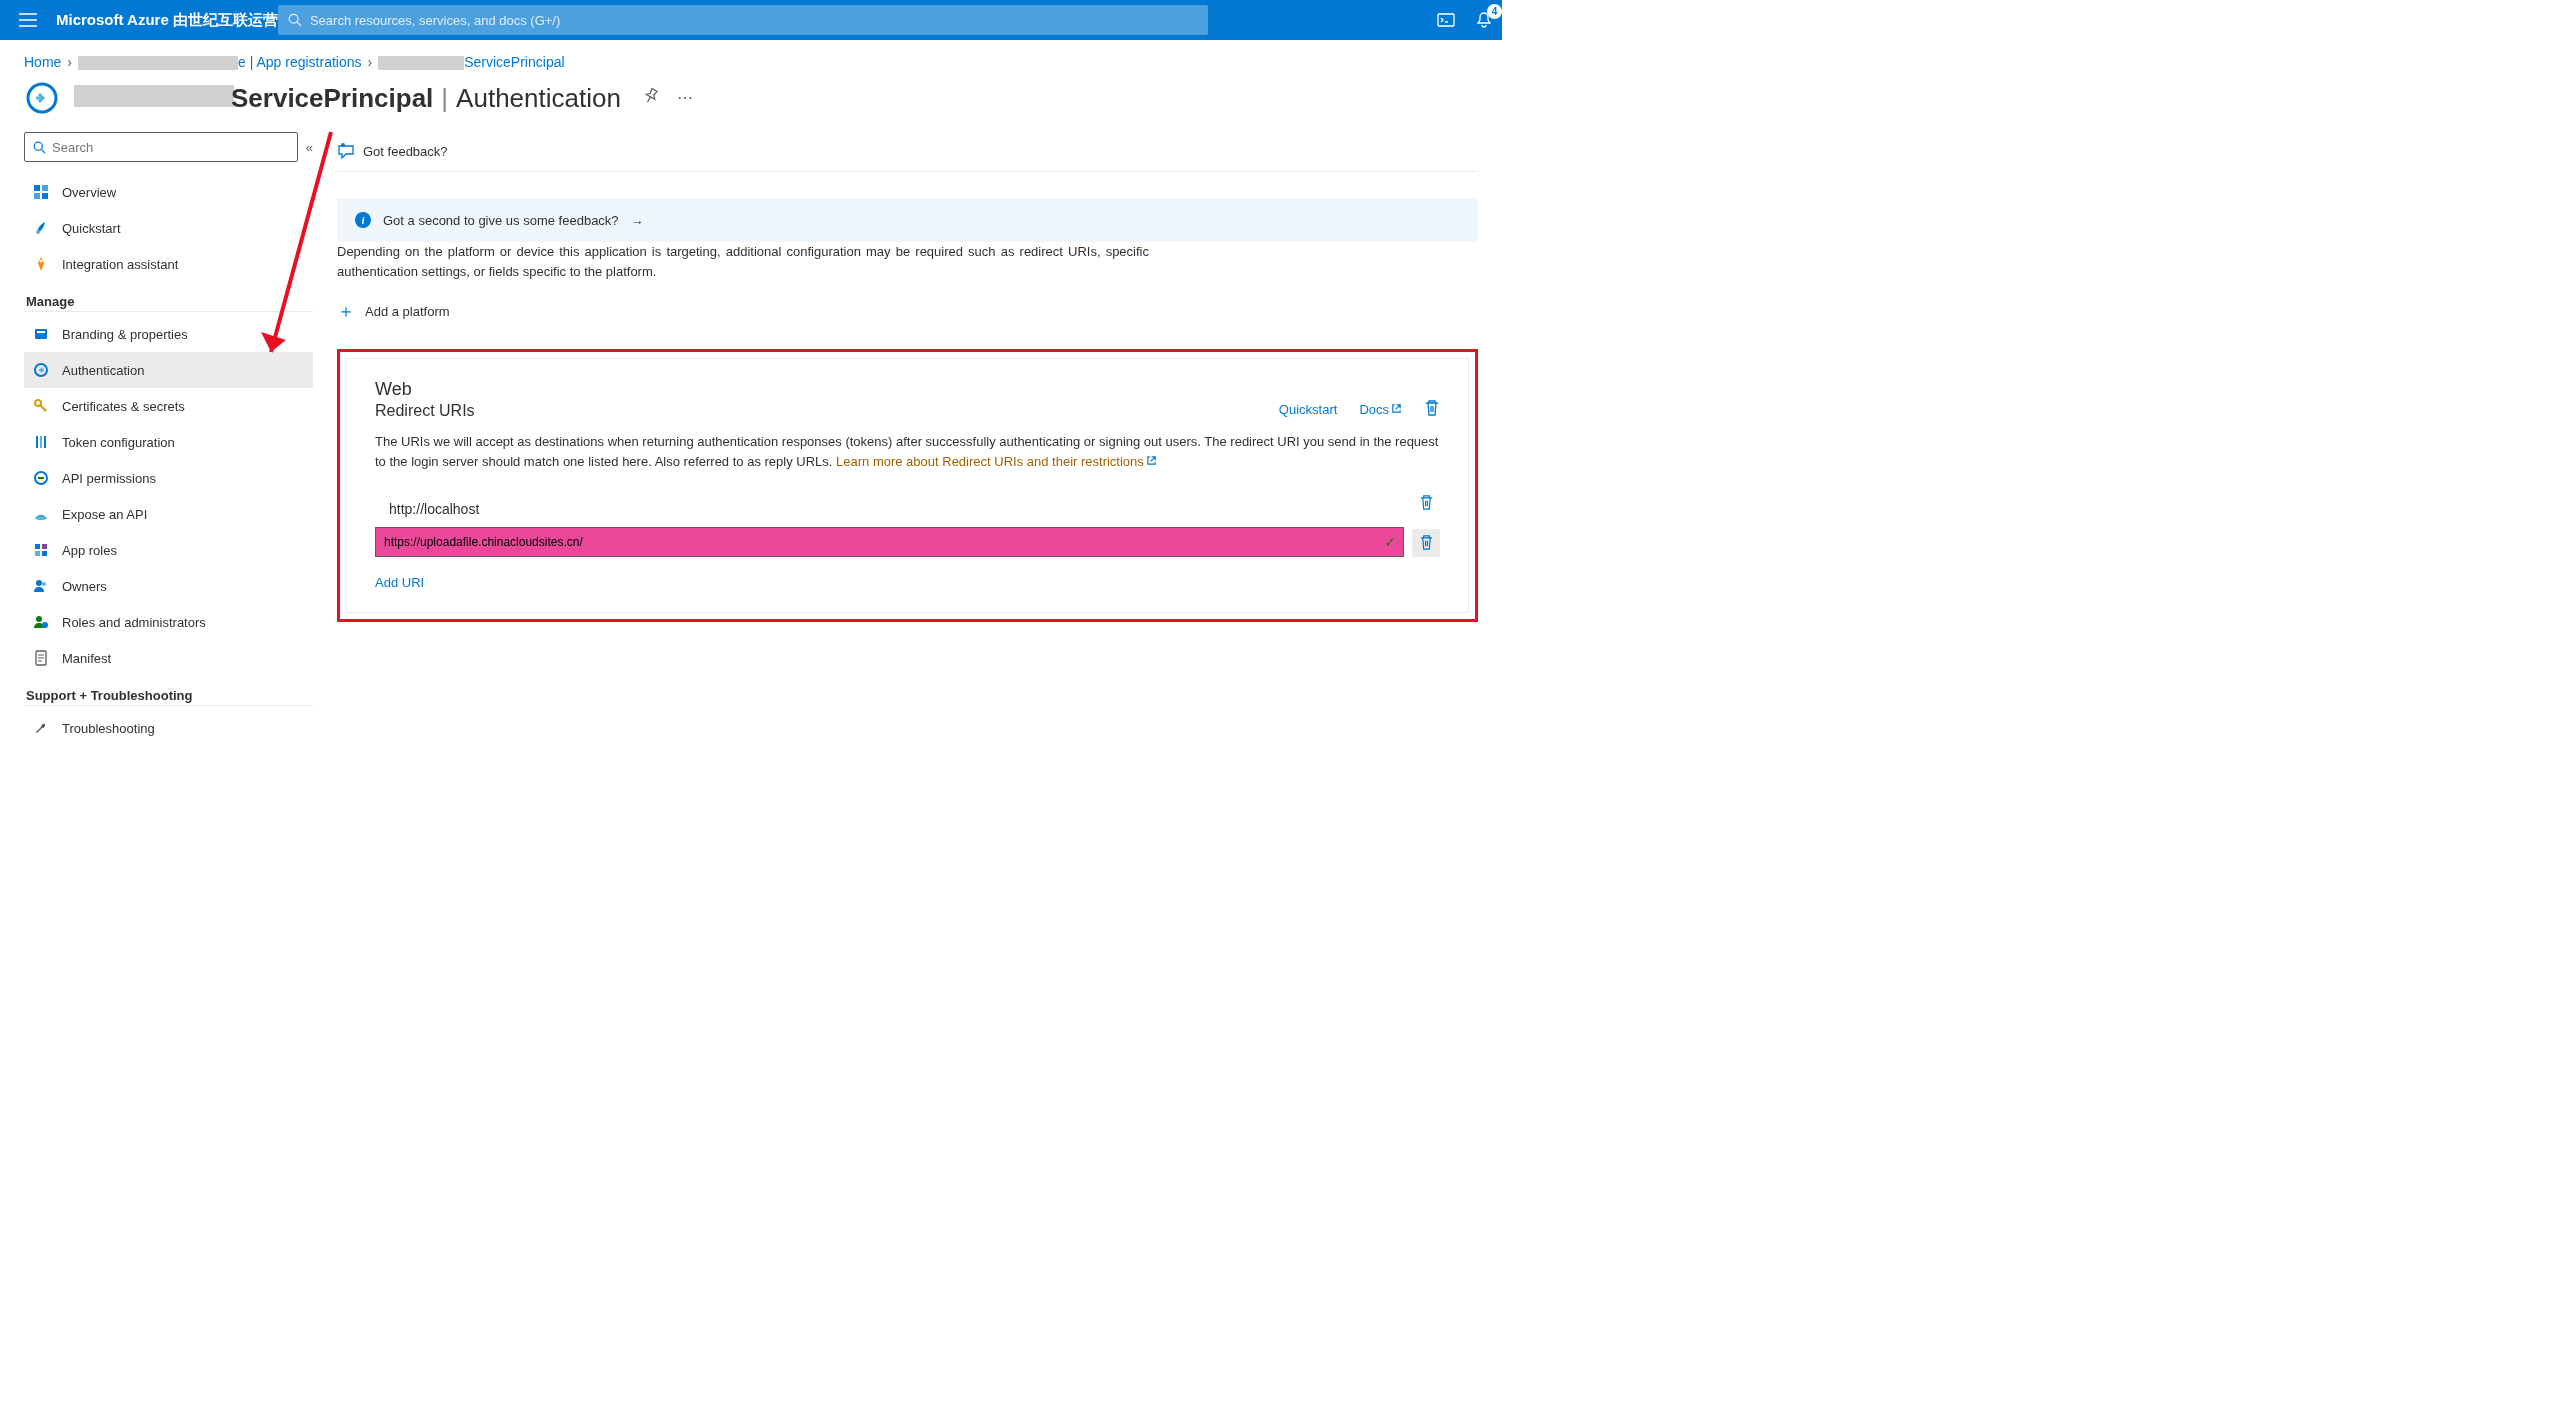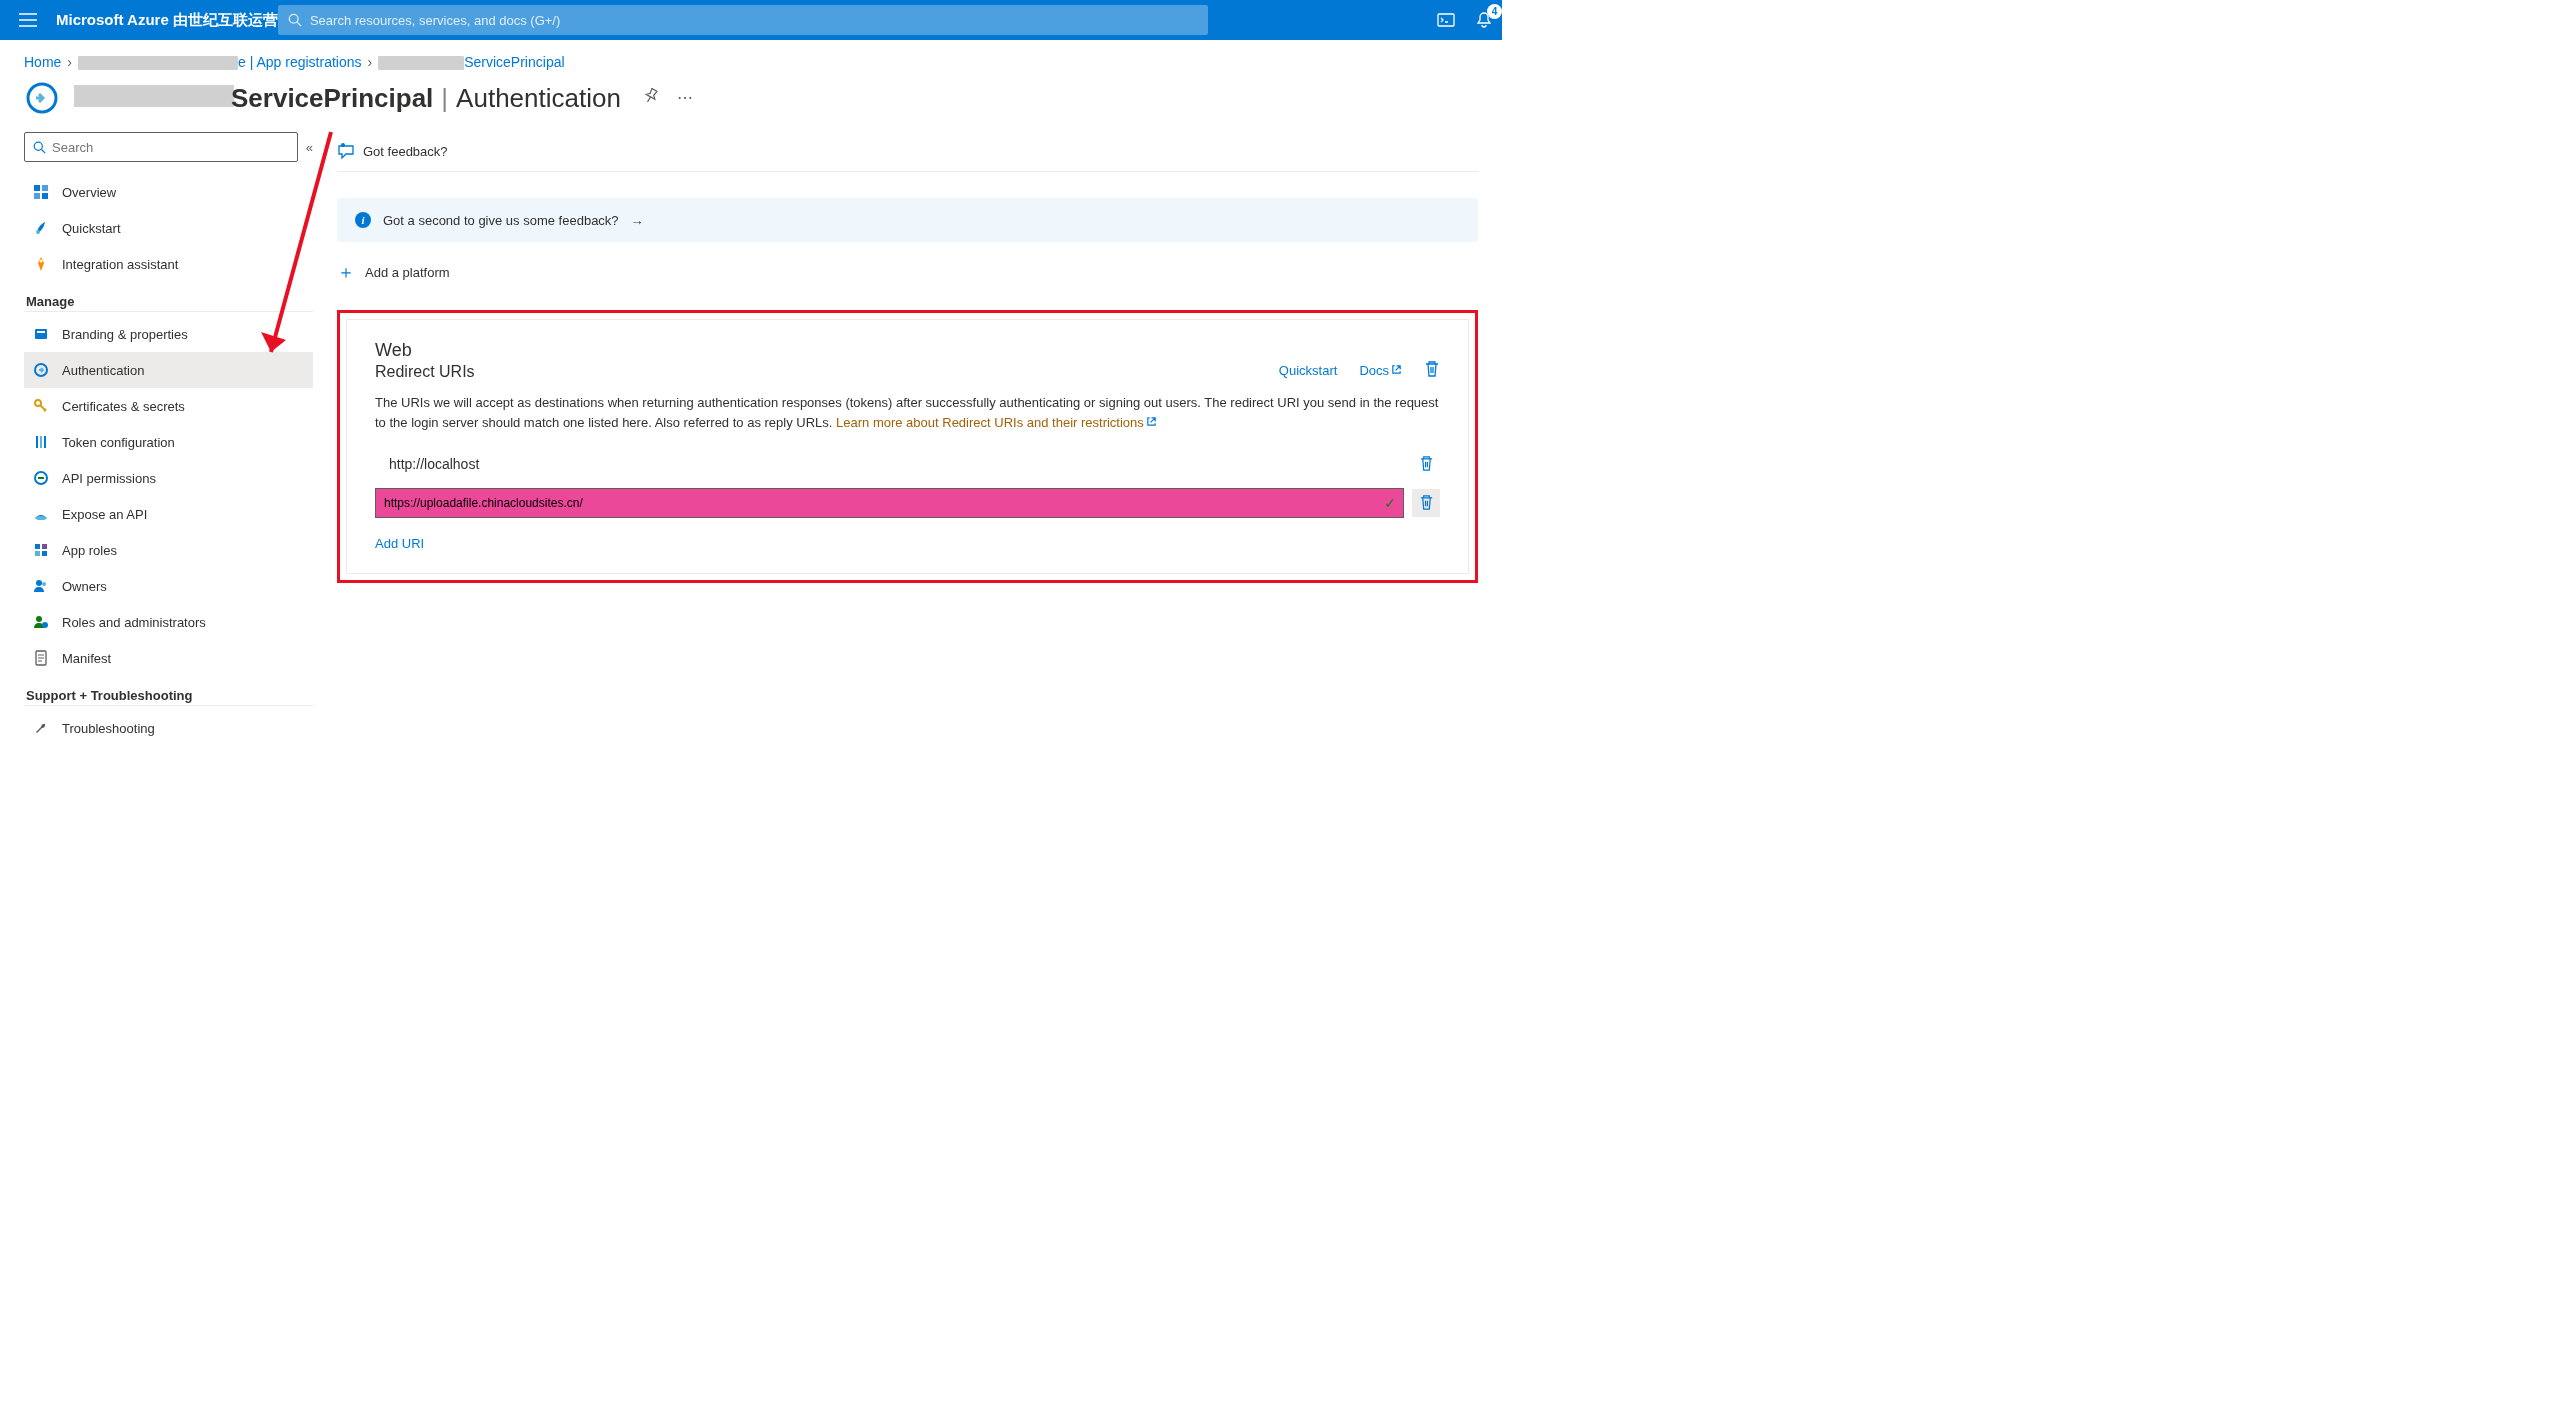--- a/index.html
+++ b/index.html
@@ -334,6 +334,7 @@
       <span>→</span>
     </div>
 
+    <p class="section-desc">Depending on the platform or device this application is targeting, additional configuration may be required such as redirect URIs, specific authentication settings, or fields specific to the platform.</p>
 
     <div class="add-platform">
       <span class="plus-ic">＋</span>

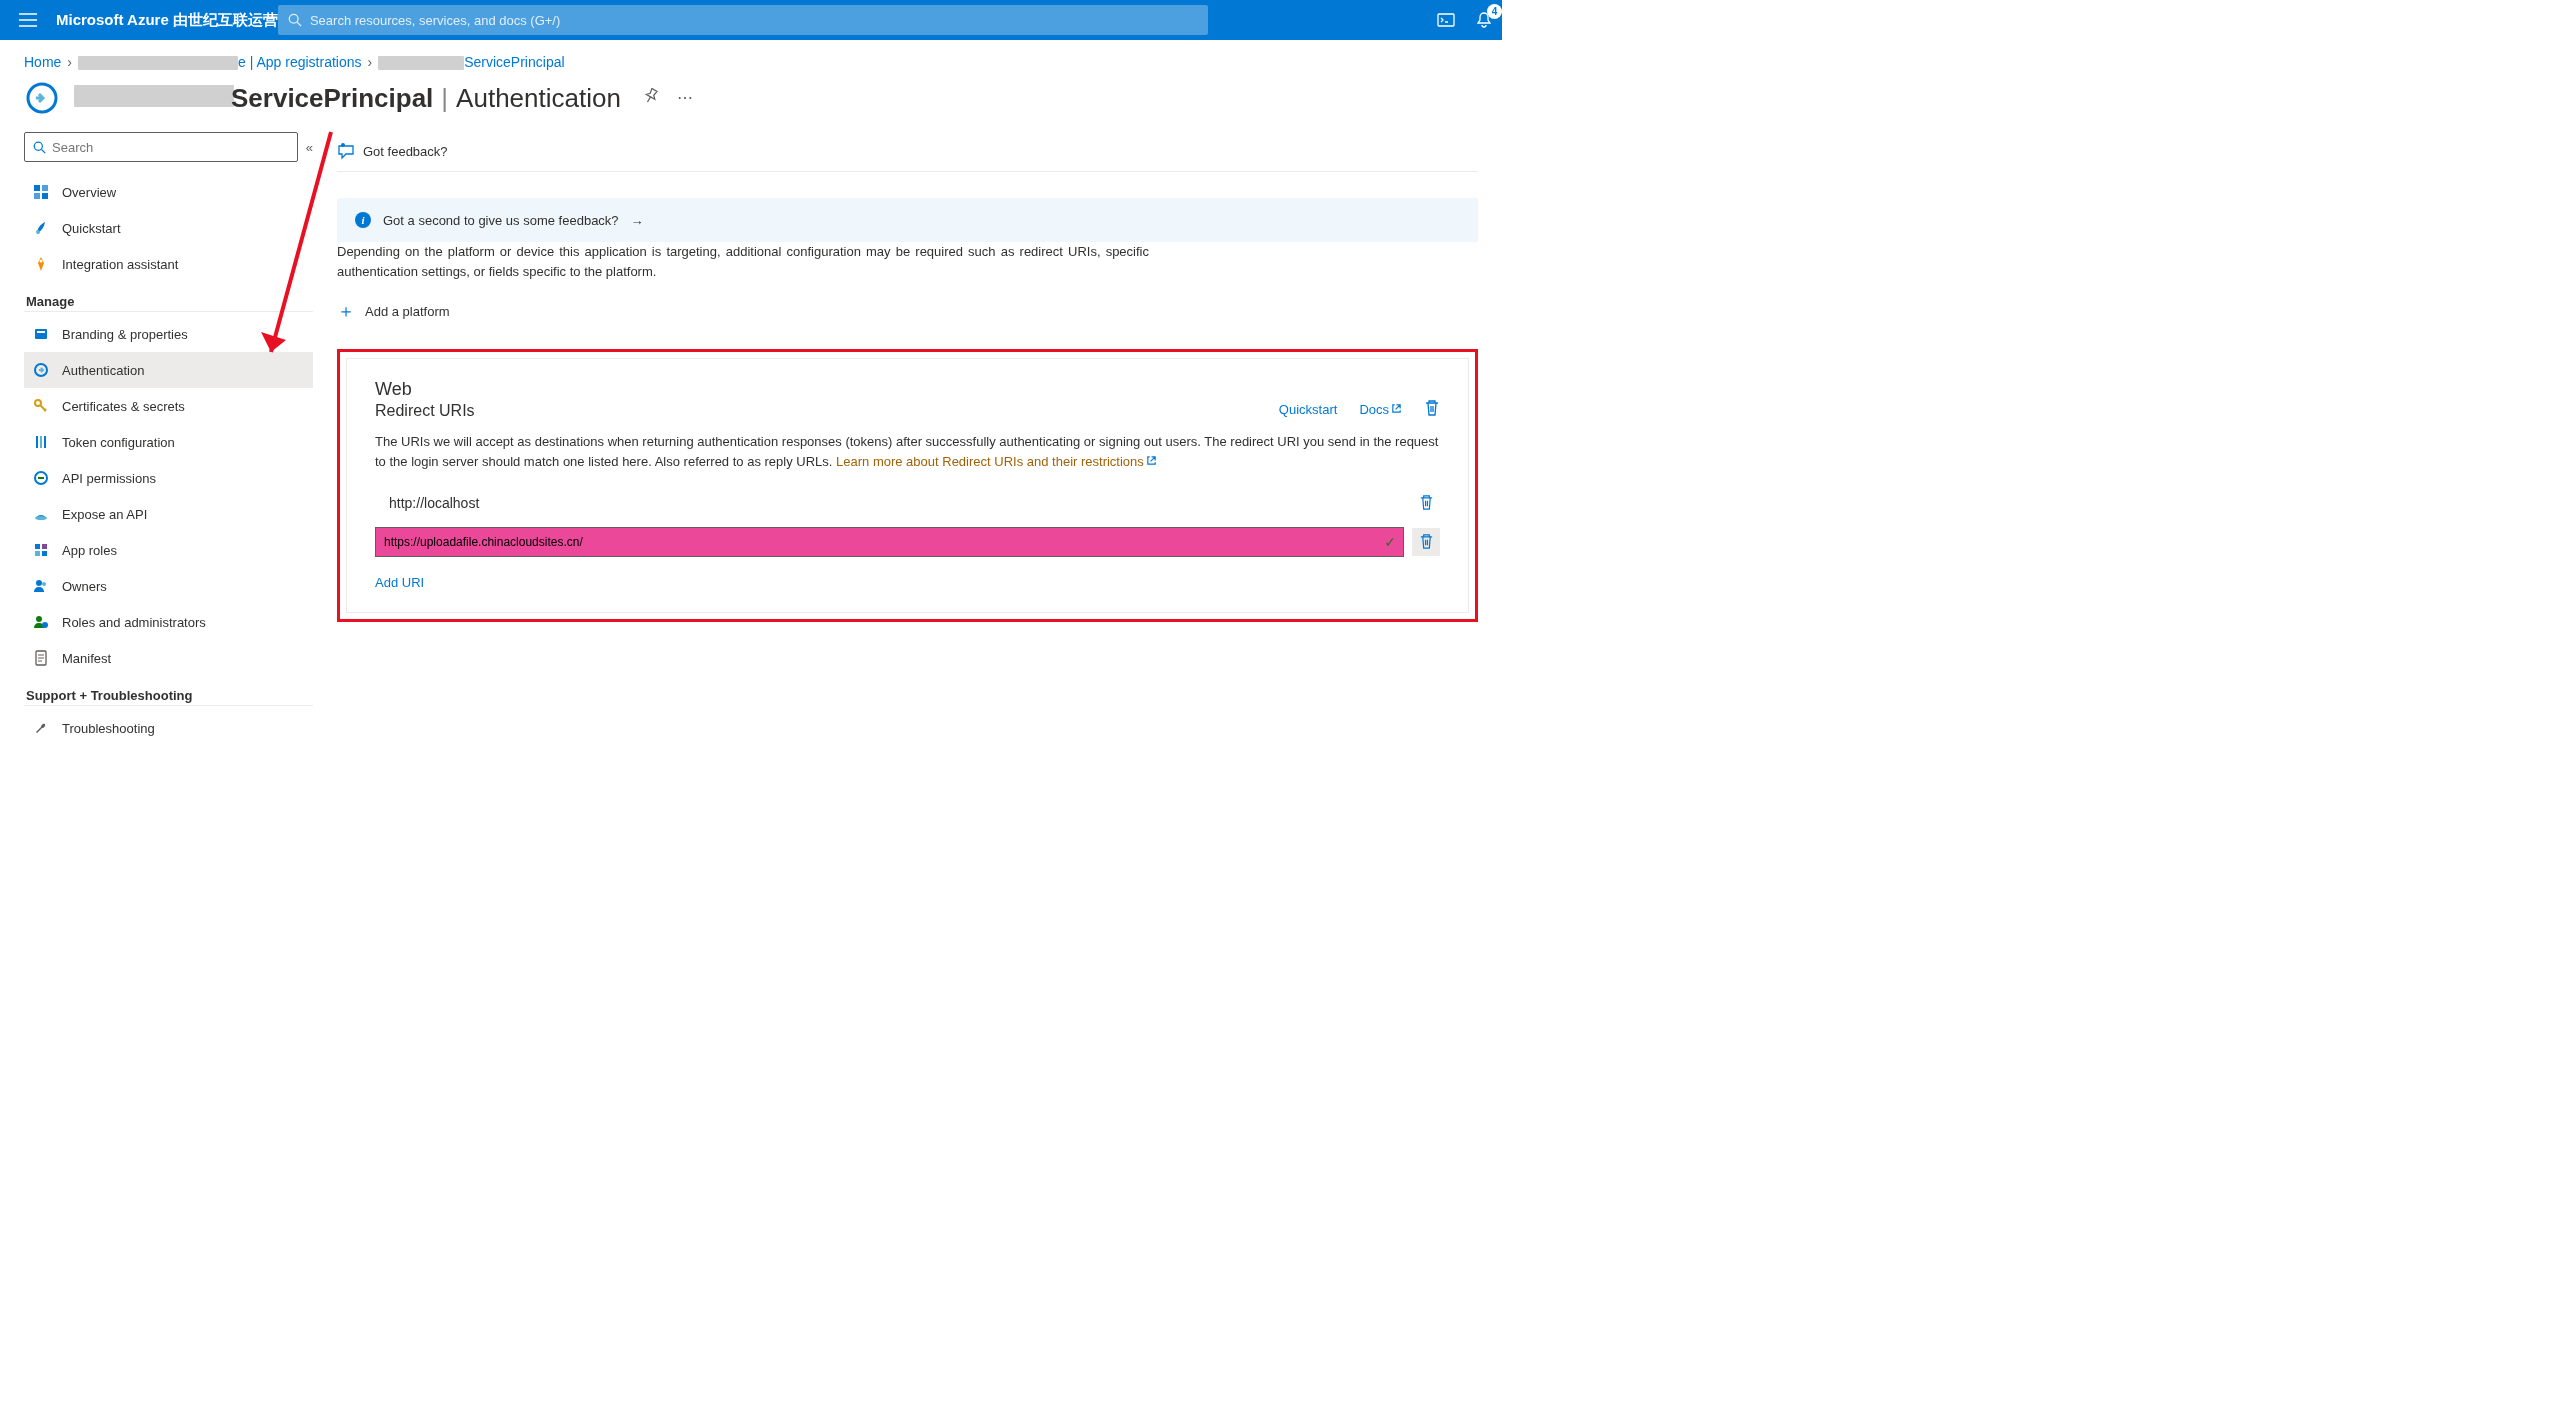--- a/index.html
+++ b/index.html
@@ -75,7 +75,7 @@
   .p-desc a { color: #a16207; text-decoration: none; }
   
   .uri-list { margin-top: 16px; }
-  .uri-row { display: flex; align-items: center; margin-bottom: 8px; margin-top: 10px; }
+  .uri-row { display: flex; align-items: flex-end; margin-bottom: 8px; margin-top: 10px; }
   .uri-static { padding-left: 14px; font-size: 14px; flex: 1; }
   .uri-input-wrap { flex: 1; position: relative; margin-right: 8px; }
   .uri-input { width: 100%; border: 1px solid #605e5c; height: 30px; padding: 0 28px 0 8px; font-size: 12px; background: #ec4899; }

